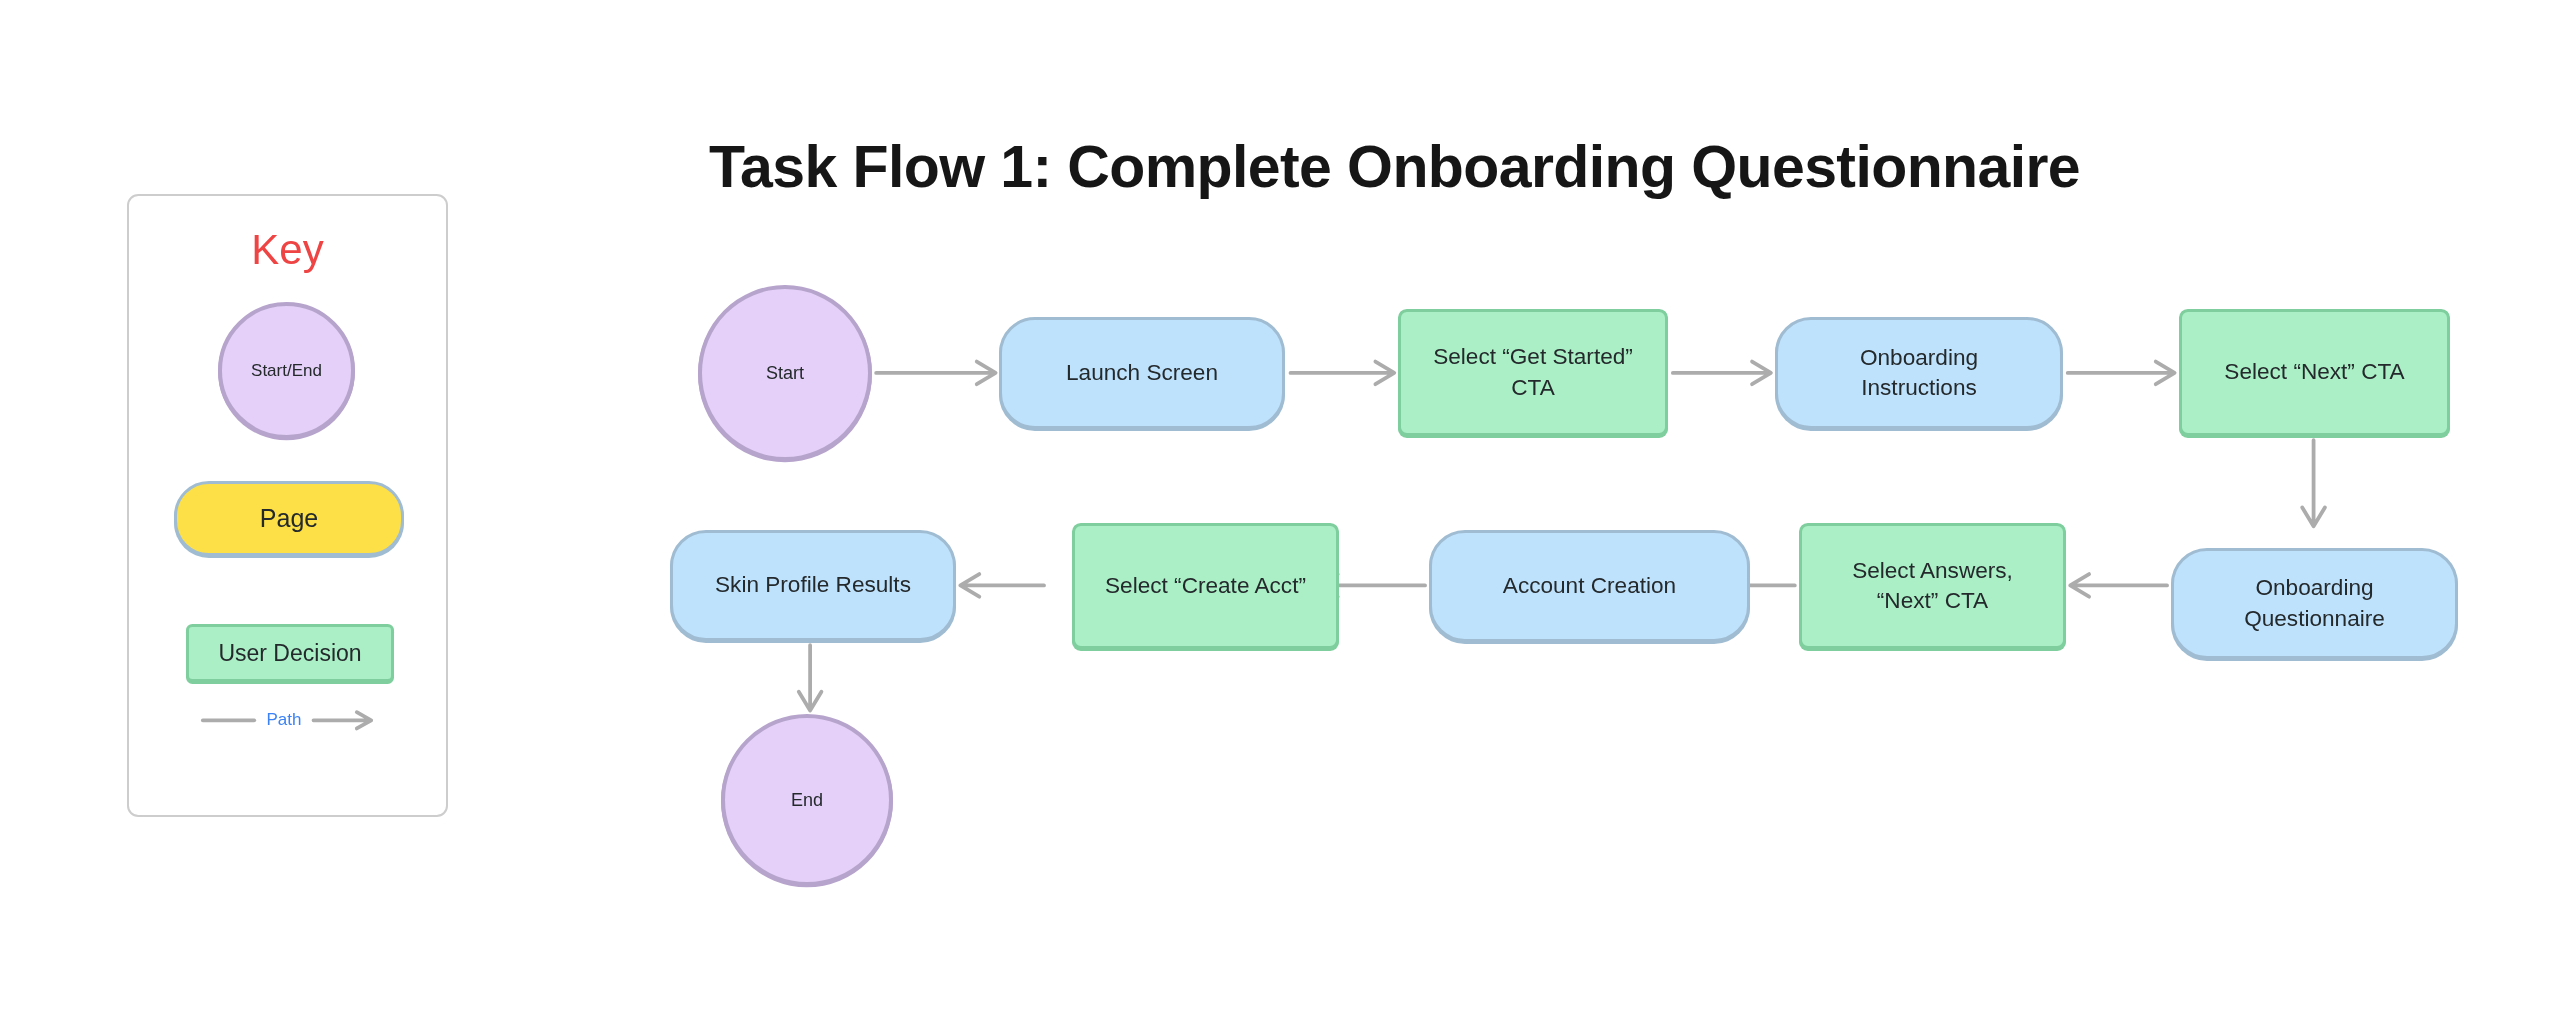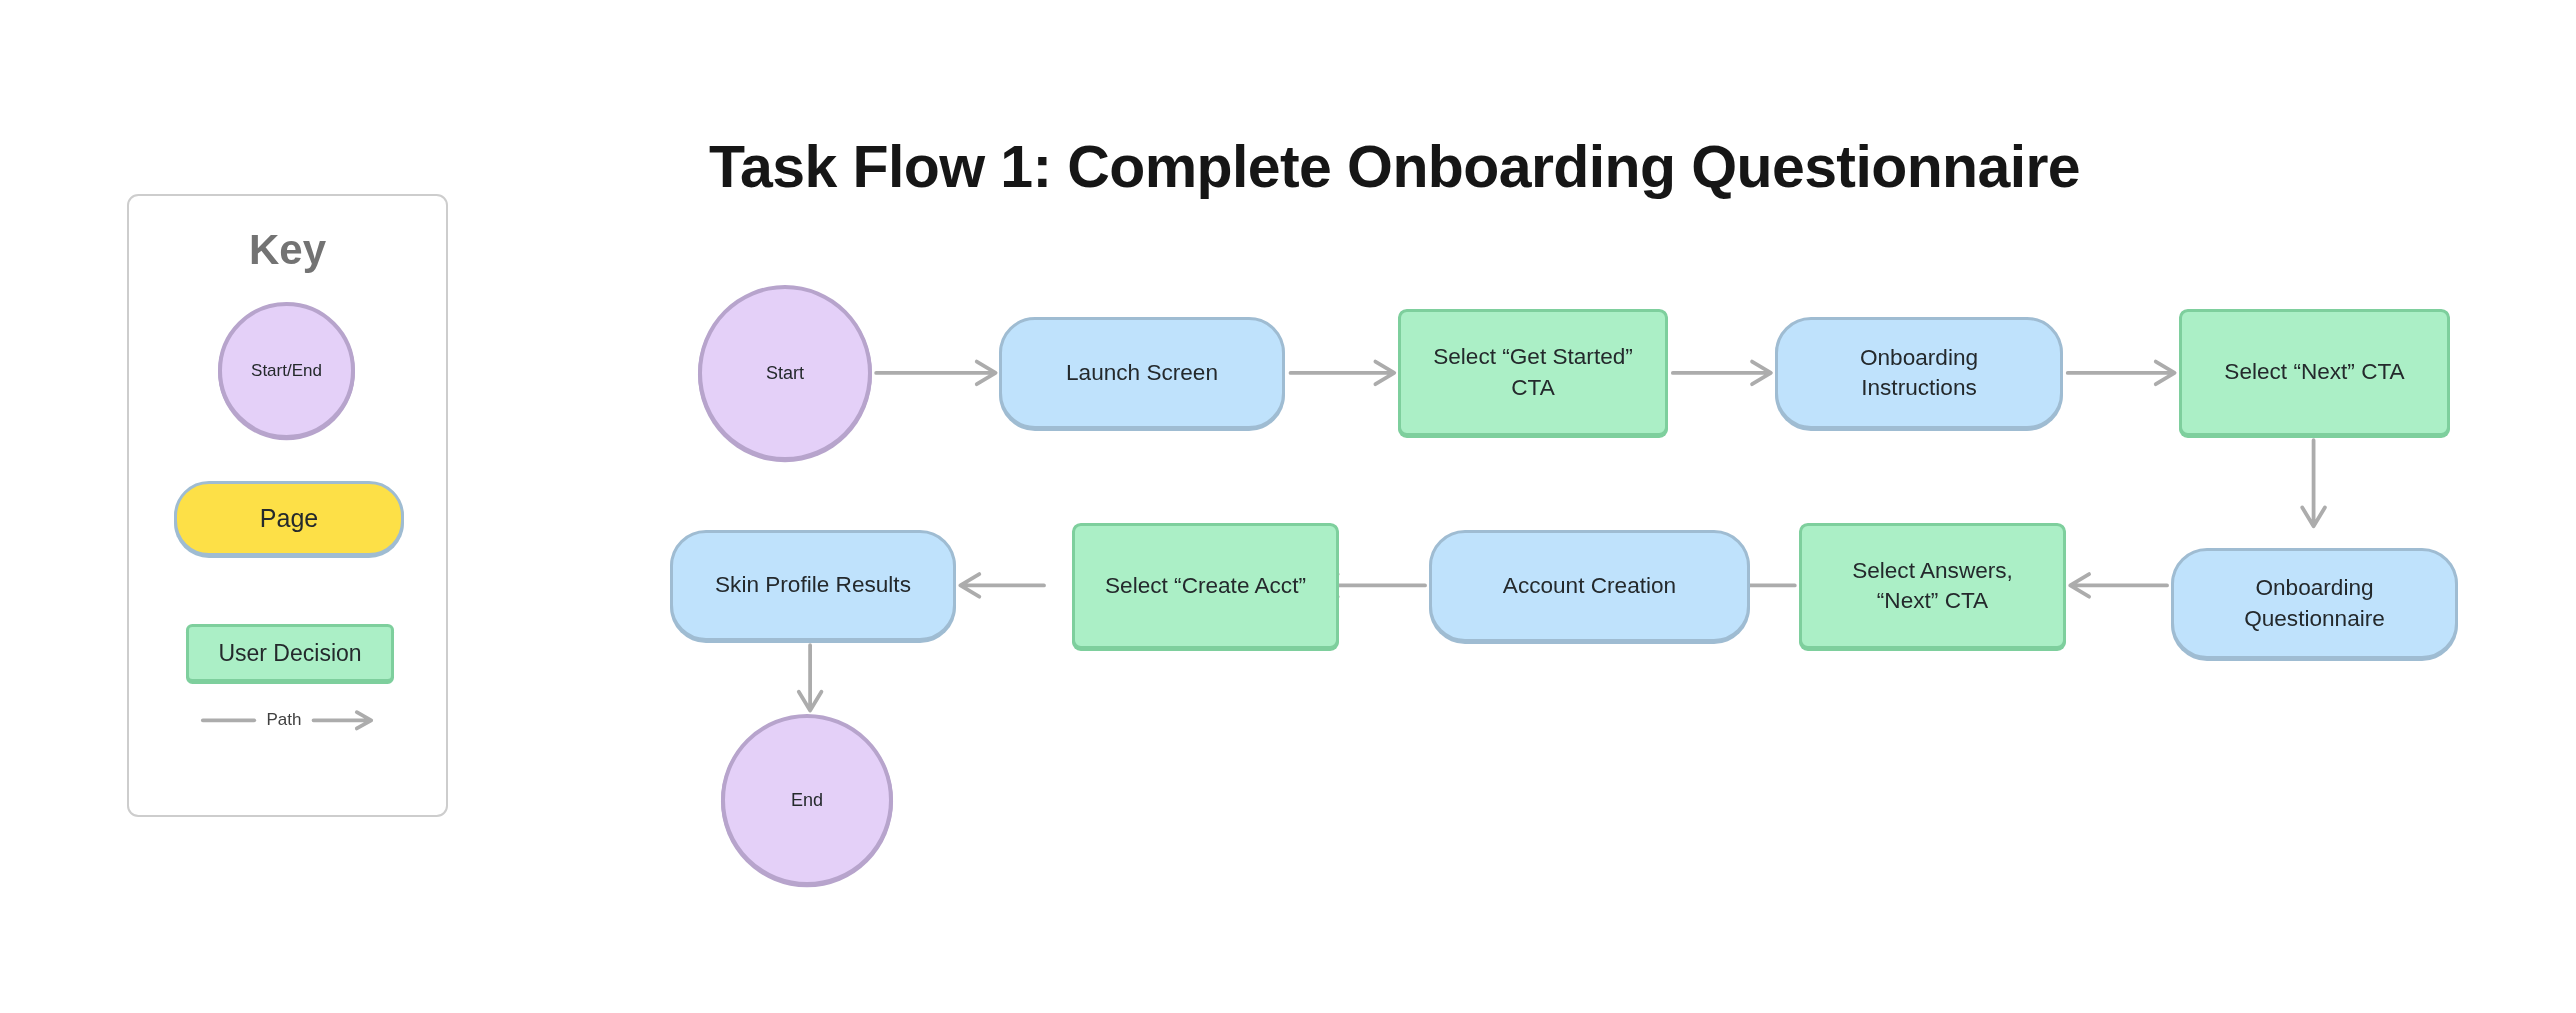--- a/index.html
+++ b/index.html
@@ -20,7 +20,7 @@
   }
   .key-title{
     position:absolute;top:30px;left:0;width:100%;text-align:center;
-    font-size:42px;font-weight:700;color:#737373;
+    font-size:42px;font-weight:400;color:#ef4444;
   }
   .key-shape{
     position:absolute;display:flex;align-items:center;justify-content:center;

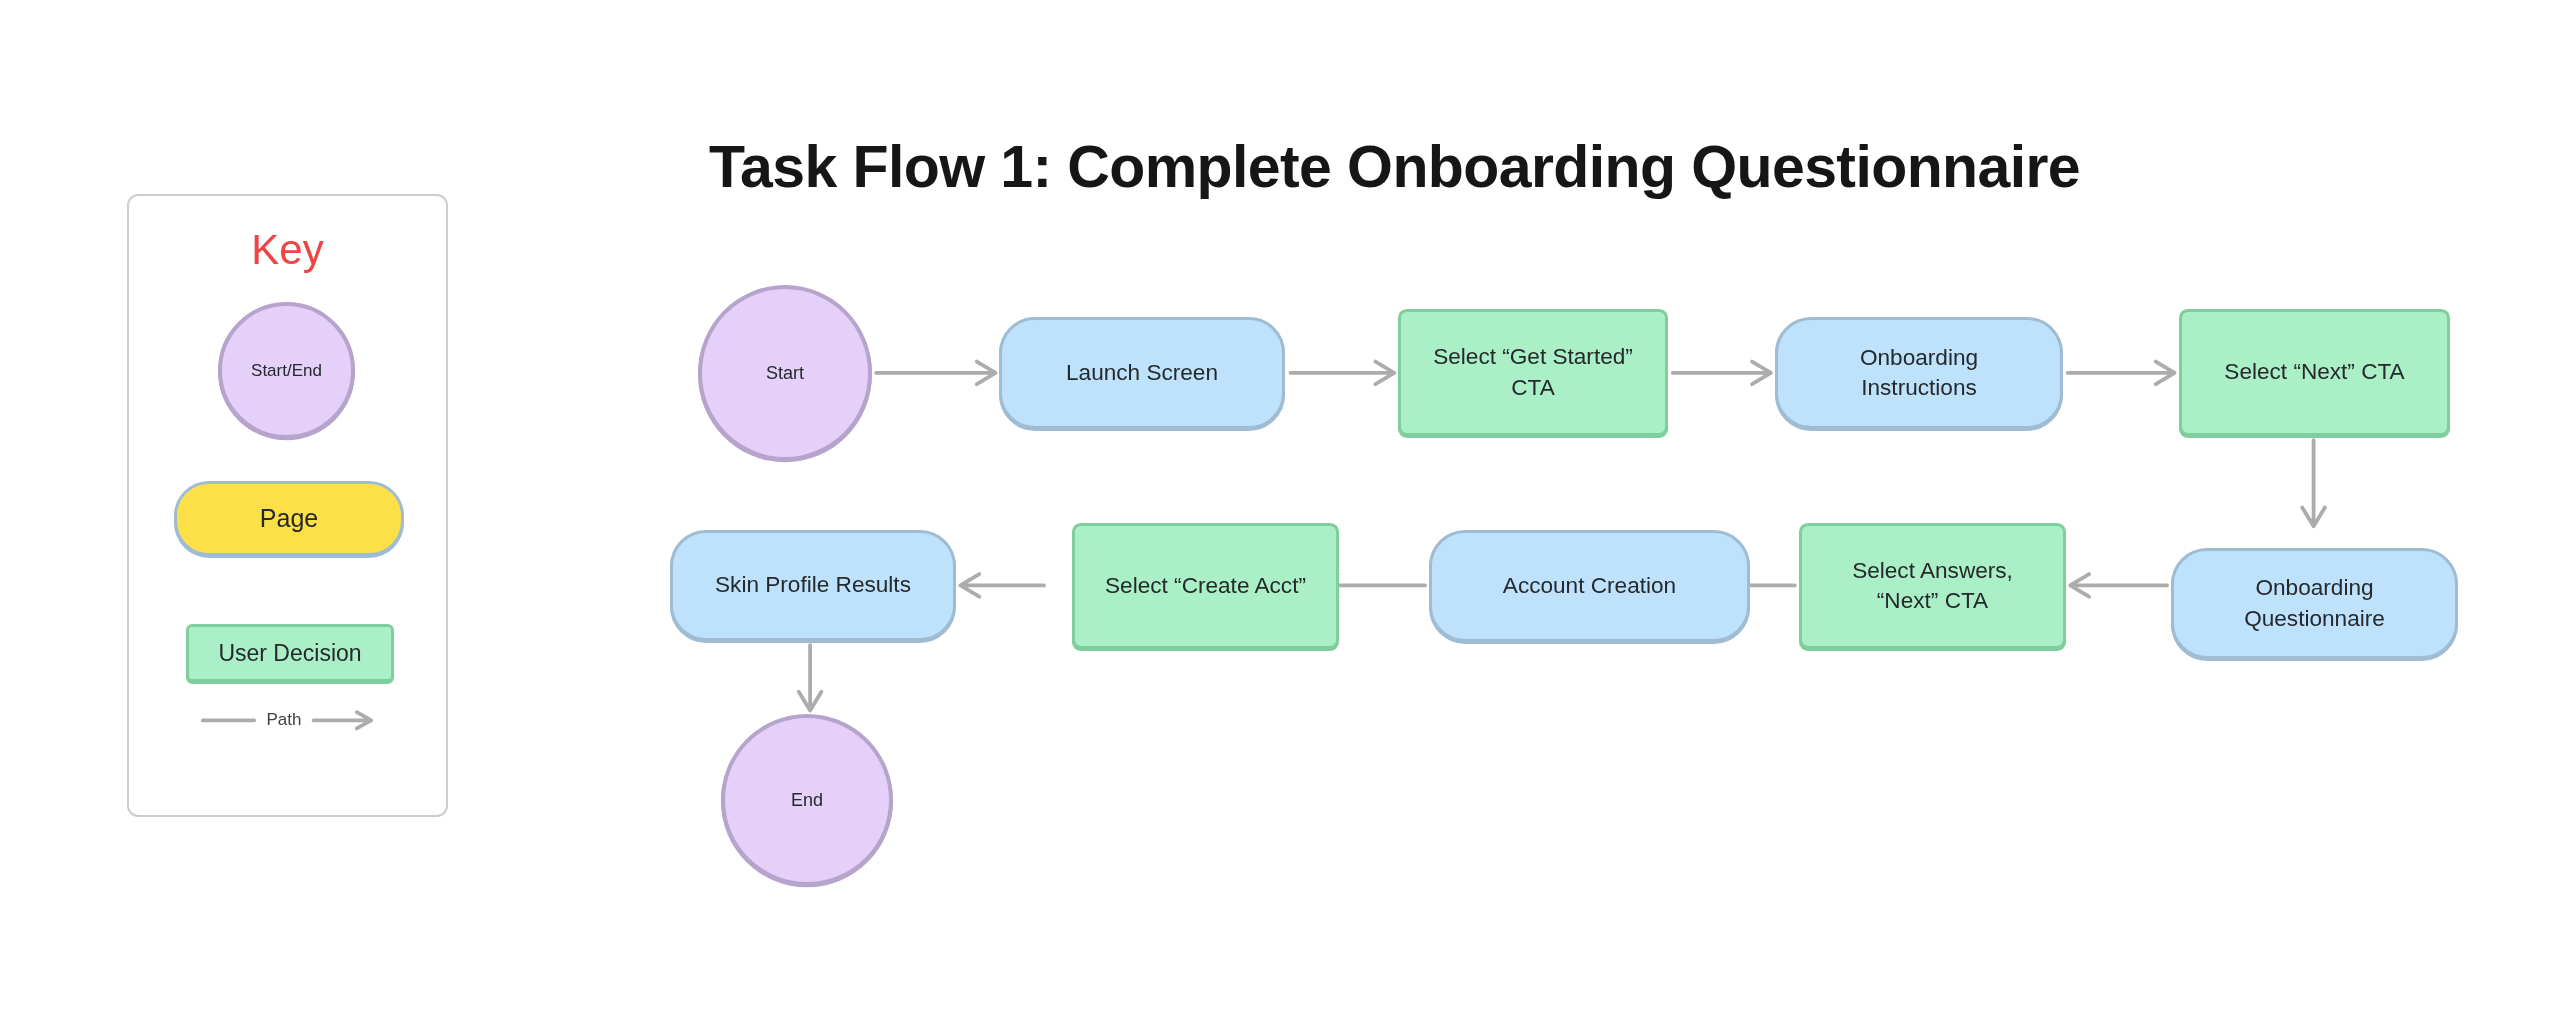--- a/index.html
+++ b/index.html
@@ -41,7 +41,7 @@
   .key-path{
     position:absolute;left:0;top:513px;width:100%;
     display:flex;align-items:center;justify-content:center;gap:10px;
-    font-size:17px;color:#404040;
+    font-size:17px;color:#3b82f6;
   }
   .key-path svg{display:block;}
   

